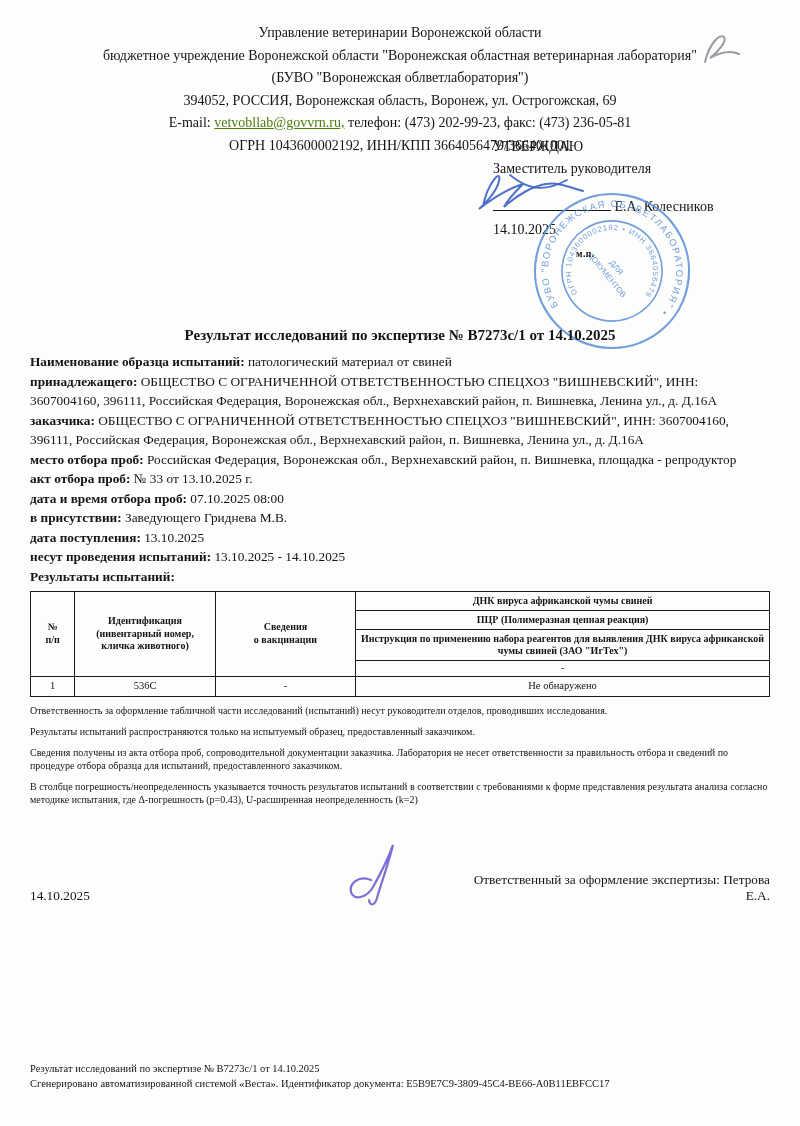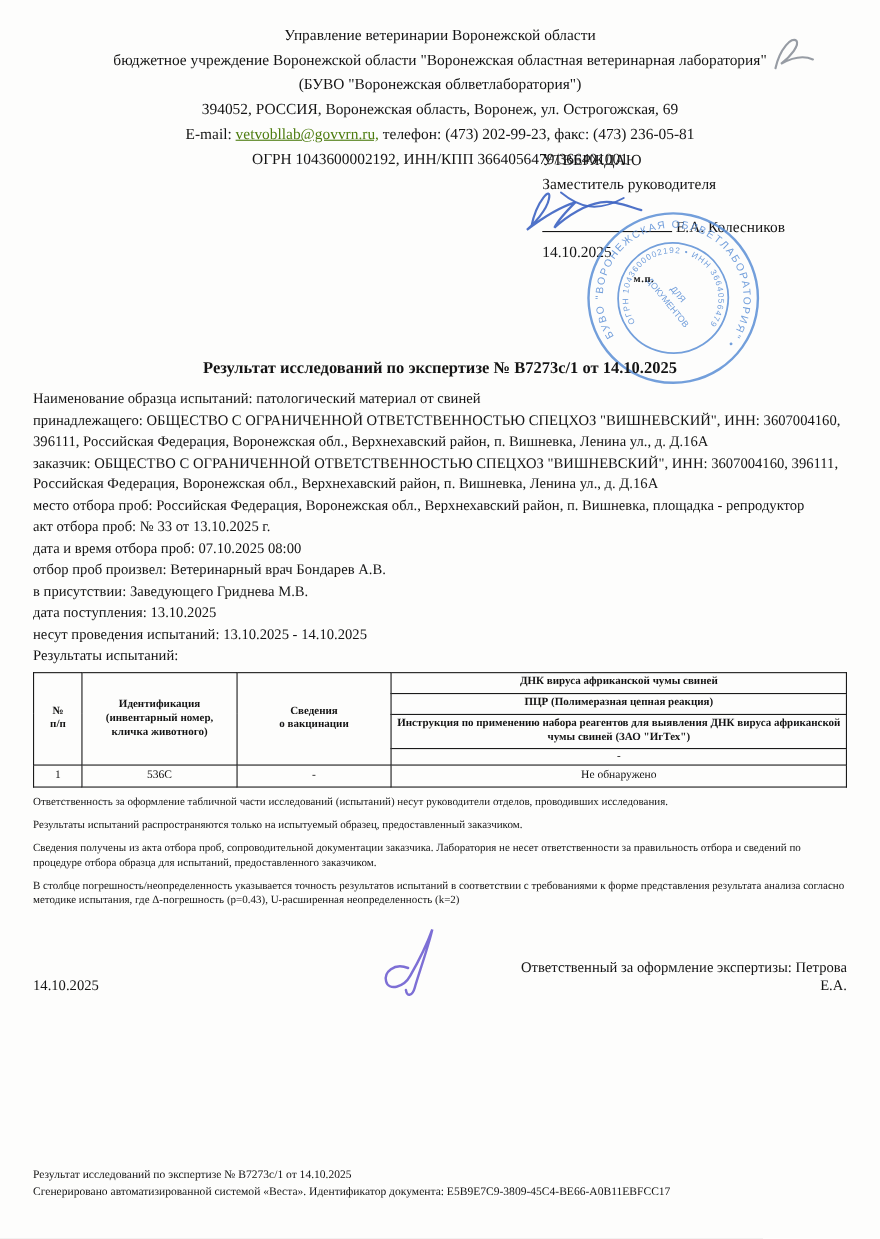--- a/index.html
+++ b/index.html
@@ -25,7 +25,7 @@
     font-weight:bold; font-size:15px; }
   
   .content { position:absolute; top:352px; left:30px; width:740px; font-size:13.3px; line-height:19.5px; }
-  .field b { font-weight:normal; }
+  .field b { font-weight:bold; }
   
   table.results { border-collapse:collapse; width:740px; margin-top:5px; table-layout:fixed; }
   table.results td { border:1.4px solid #1b1b1b; text-align:center; vertical-align:middle;

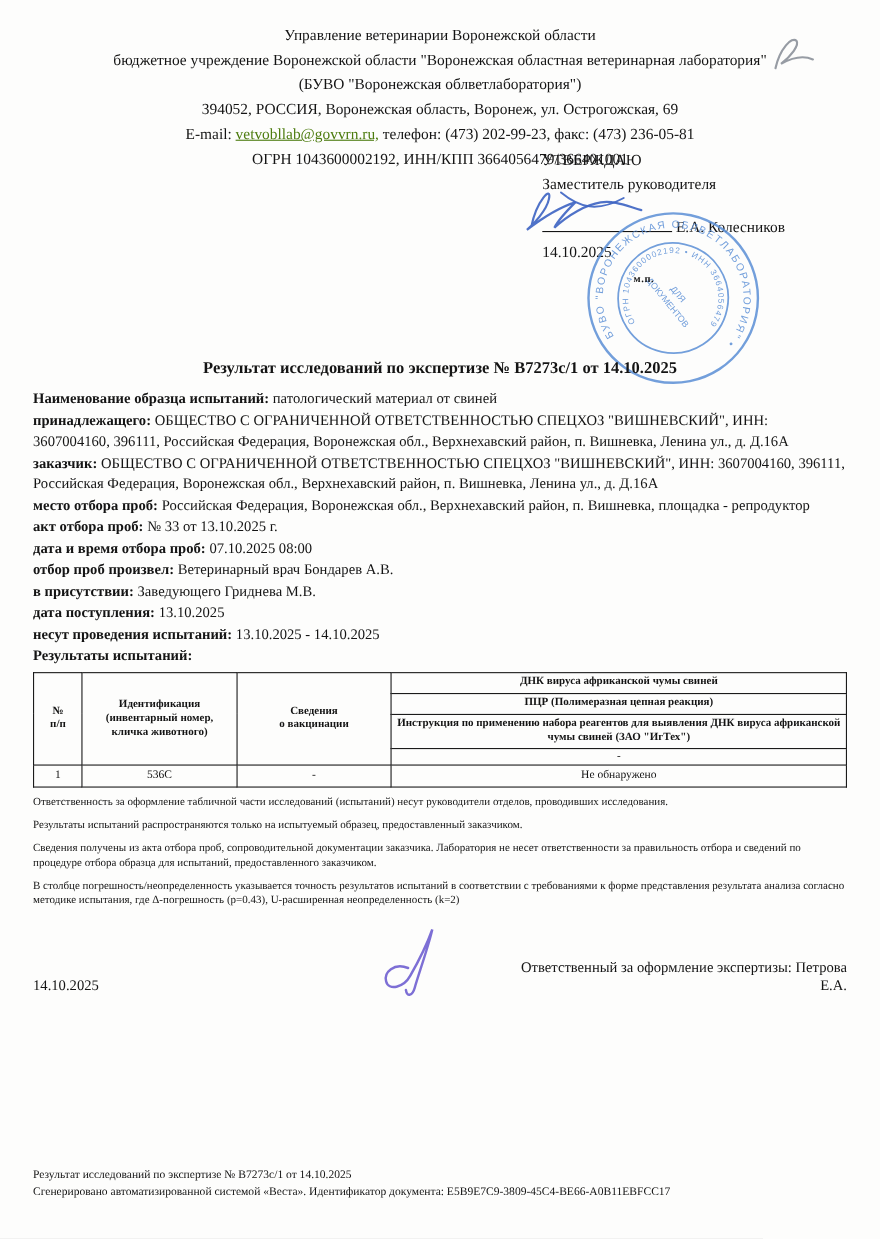--- a/index.html
+++ b/index.html
@@ -112,7 +112,7 @@
   <div class="content">
     <div class="field"><b>Наименование образца испытаний:</b> <span>патологический материал от свиней</span></div>
     <div class="field"><b>принадлежащего:</b> <span>ОБЩЕСТВО С ОГРАНИЧЕННОЙ ОТВЕТСТВЕННОСТЬЮ СПЕЦХОЗ "ВИШНЕВСКИЙ", ИНН: 3607004160, 396111, Российская Федерация, Воронежская обл., Верхнехавский район, п. Вишневка, Ленина ул., д. Д.16А</span></div>
-    <div class="field"><b>заказчик:</b> <span>ОБЩЕСТВО С ОГРАНИЧЕННОЙ ОТВЕТСТВЕННОСТЬЮ СПЕЦХОЗ "ВИШНЕВСКИЙ", ИНН: 3607004160, 396111, Российская Федерация, Воронежская обл., Верхнехавский район, п. Вишневка, Ленина ул., д. Д.16А</span></div>
+    <div class="field"><b>заказчика:</b> <span>ОБЩЕСТВО С ОГРАНИЧЕННОЙ ОТВЕТСТВЕННОСТЬЮ СПЕЦХОЗ "ВИШНЕВСКИЙ", ИНН: 3607004160, 396111, Российская Федерация, Воронежская обл., Верхнехавский район, п. Вишневка, Ленина ул., д. Д.16А</span></div>
     <div class="field"><b>место отбора проб:</b> <span>Российская Федерация, Воронежская обл., Верхнехавский район, п. Вишневка, площадка - репродуктор</span></div>
     <div class="field"><b>акт отбора проб:</b> <span>№ 33 от 13.10.2025 г.</span></div>
     <div class="field"><b>дата и время отбора проб:</b> <span>07.10.2025 08:00</span></div>

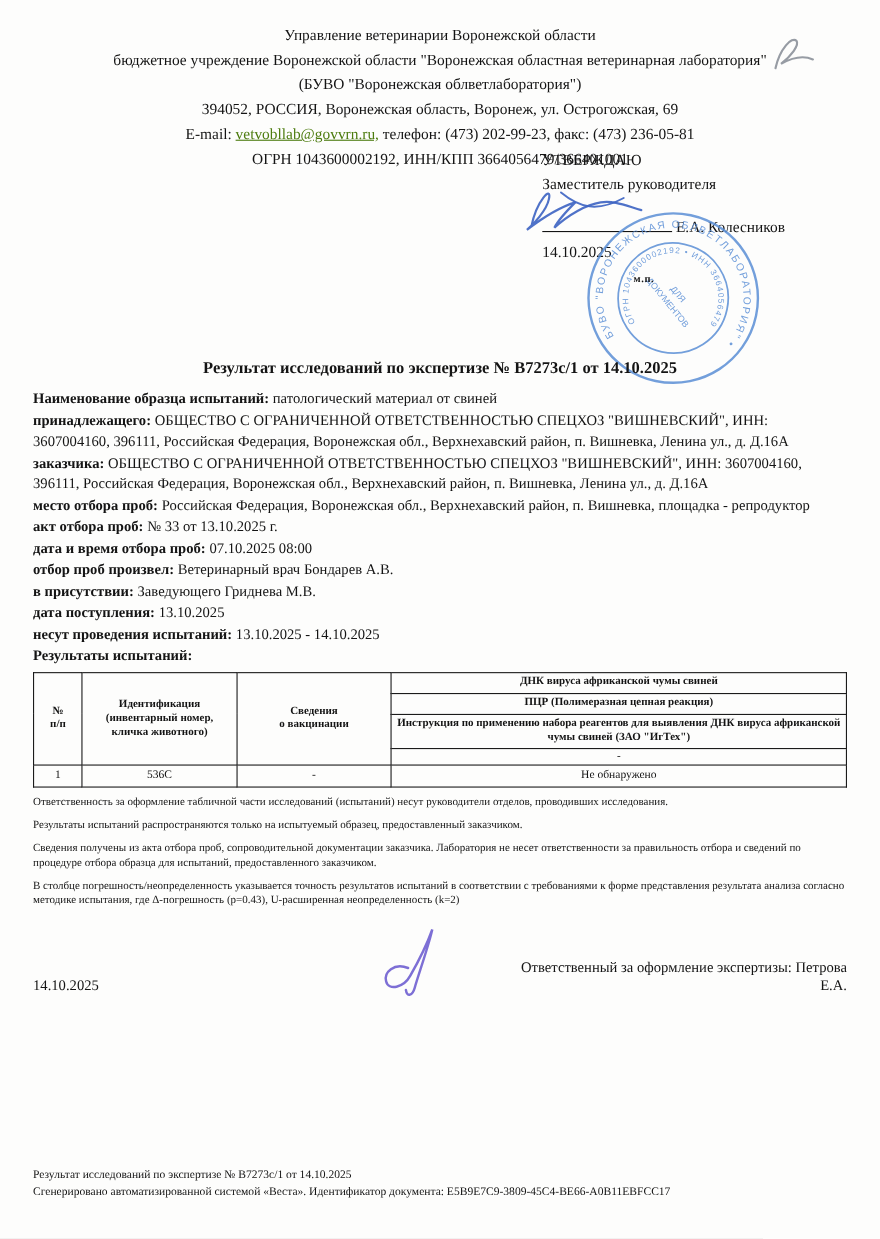--- a/index.html
+++ b/index.html
@@ -116,7 +116,6 @@
     <div class="field"><b>место отбора проб:</b> <span>Российская Федерация, Воронежская обл., Верхнехавский район, п. Вишневка, площадка - репродуктор</span></div>
     <div class="field"><b>акт отбора проб:</b> <span>№ 33 от 13.10.2025 г.</span></div>
     <div class="field"><b>дата и время отбора проб:</b> <span>07.10.2025 08:00</span></div>
-    <div class="field"><b>отбор проб произвел:</b> <span>Ветеринарный врач Бондарев А.В.</span></div>
     <div class="field"><b>в присутствии:</b> <span>Заведующего Гриднева М.В.</span></div>
     <div class="field"><b>дата поступления:</b> <span>13.10.2025</span></div>
     <div class="field"><b>несут проведения испытаний:</b> <span>13.10.2025 - 14.10.2025</span></div>

